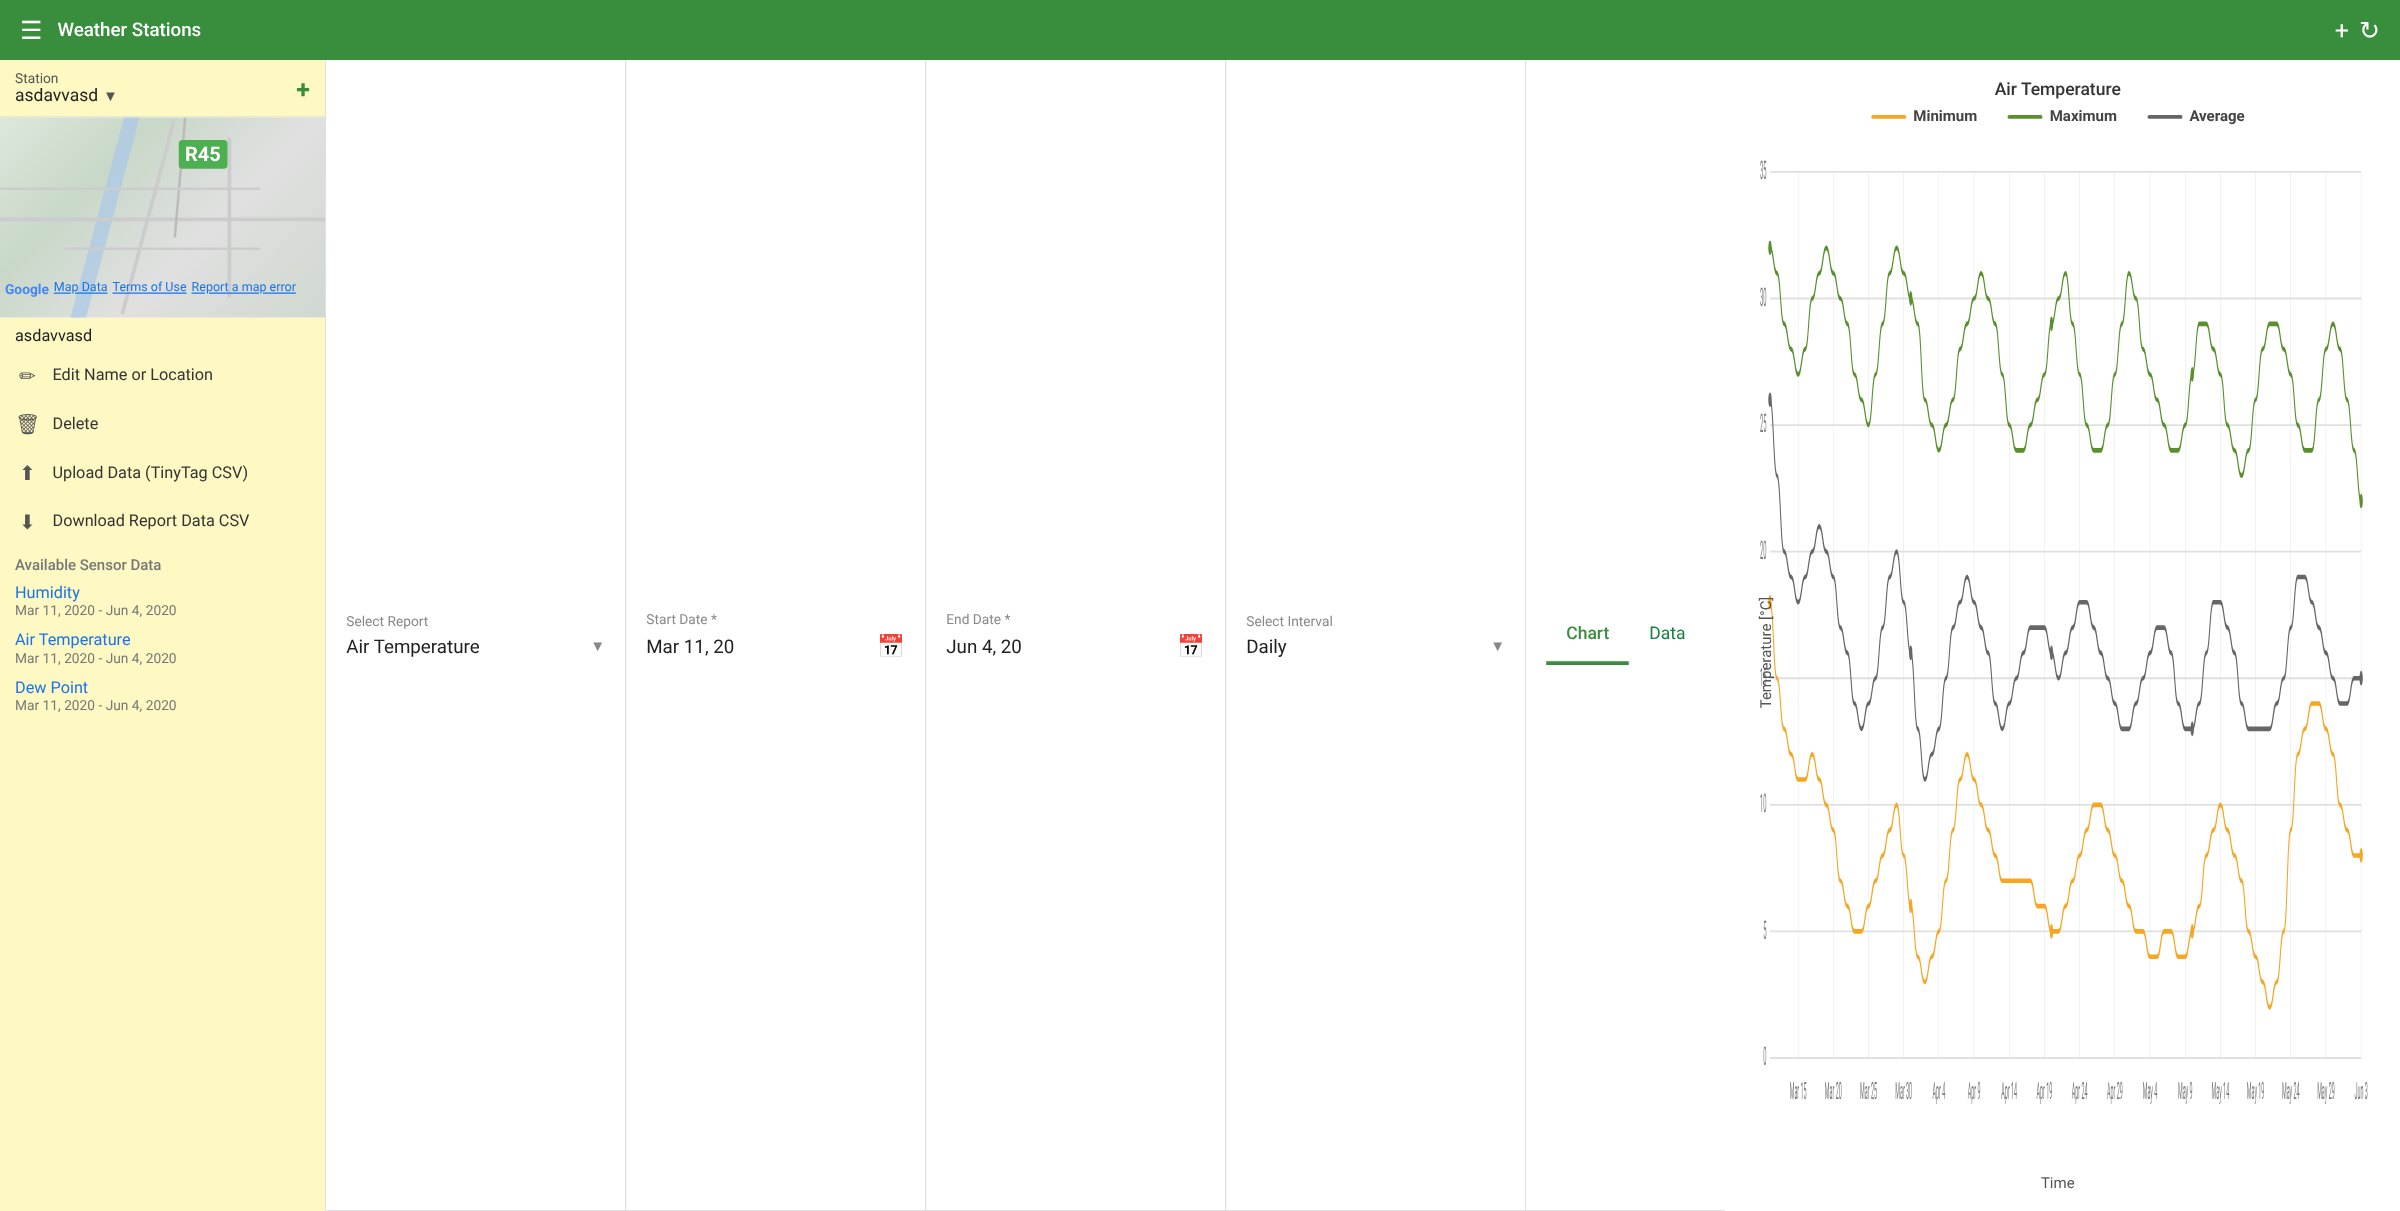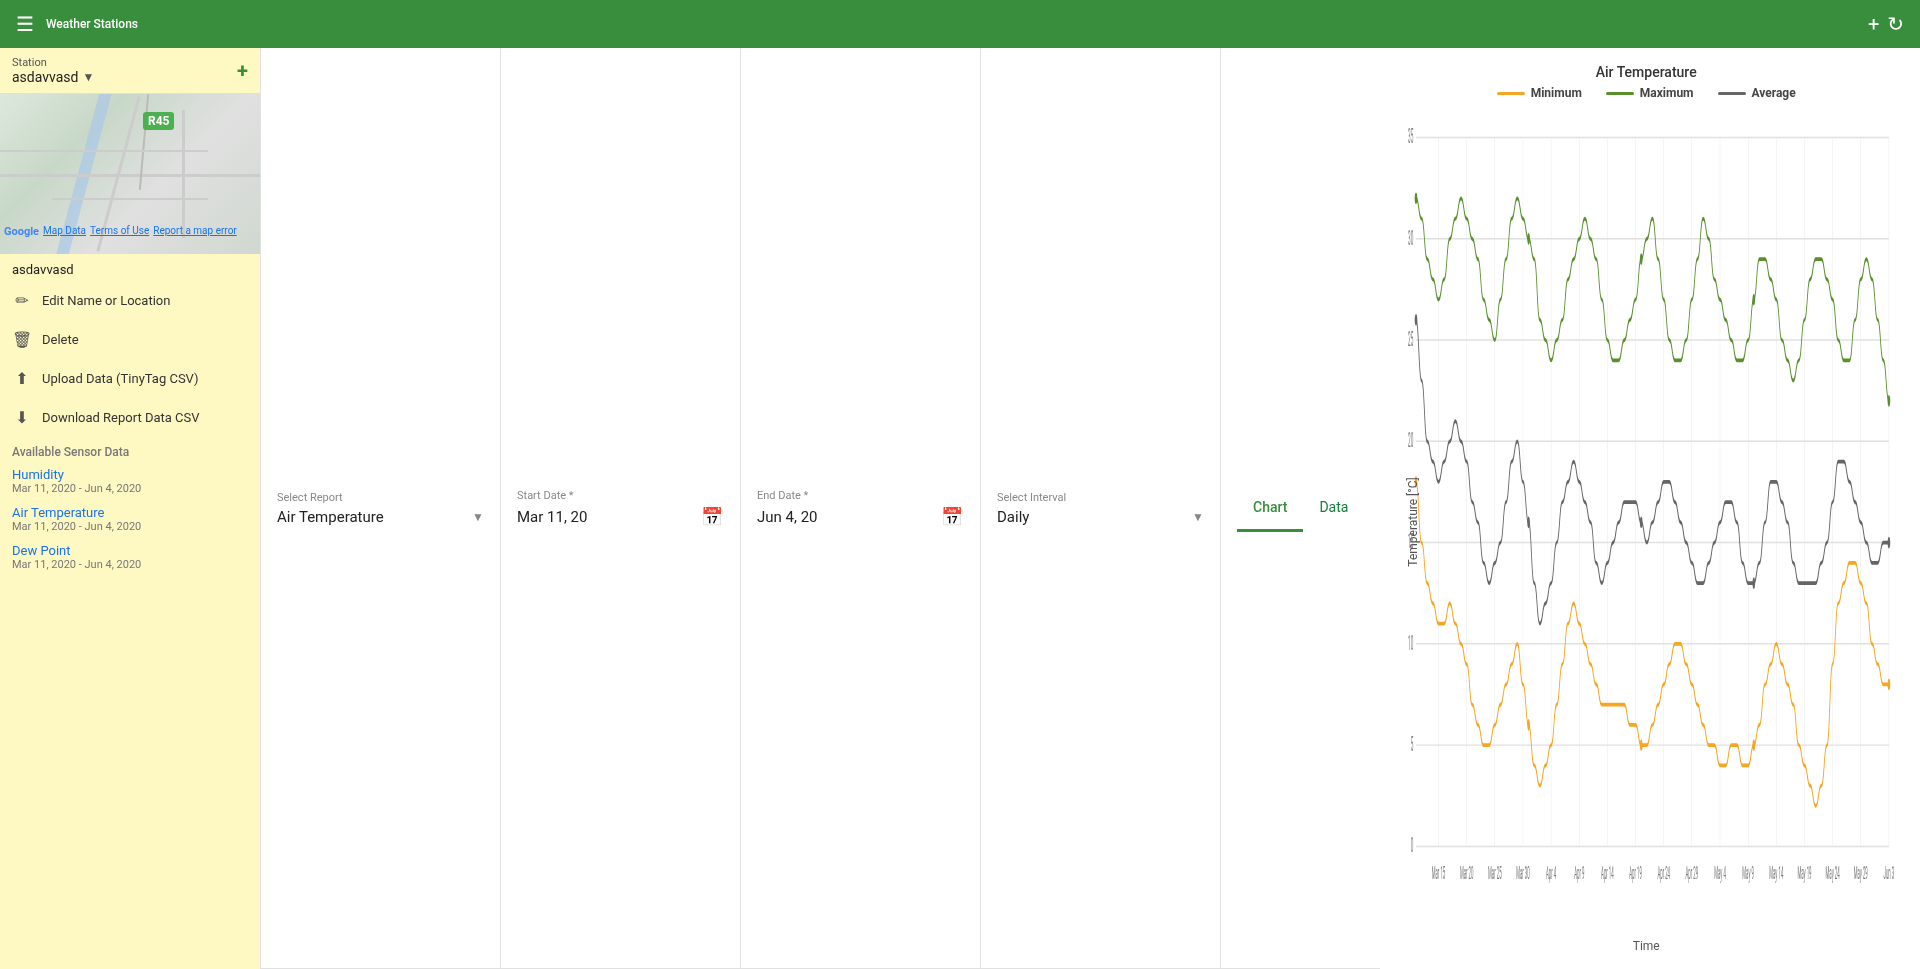--- a/index.html
+++ b/index.html
@@ -17,7 +17,7 @@
       flex-shrink: 0;
     }
     .topbar-left { display: flex; align-items: center; gap: 12px; }
-    .topbar-title { font-size: 12px; font-weight: 500; }
+    .topbar-title { font-size: 15px; font-weight: 500; }
     .topbar-icons { display: flex; gap: 8px; }
     .topbar-icons span { cursor: pointer; font-size: 20px; color: white; }
 

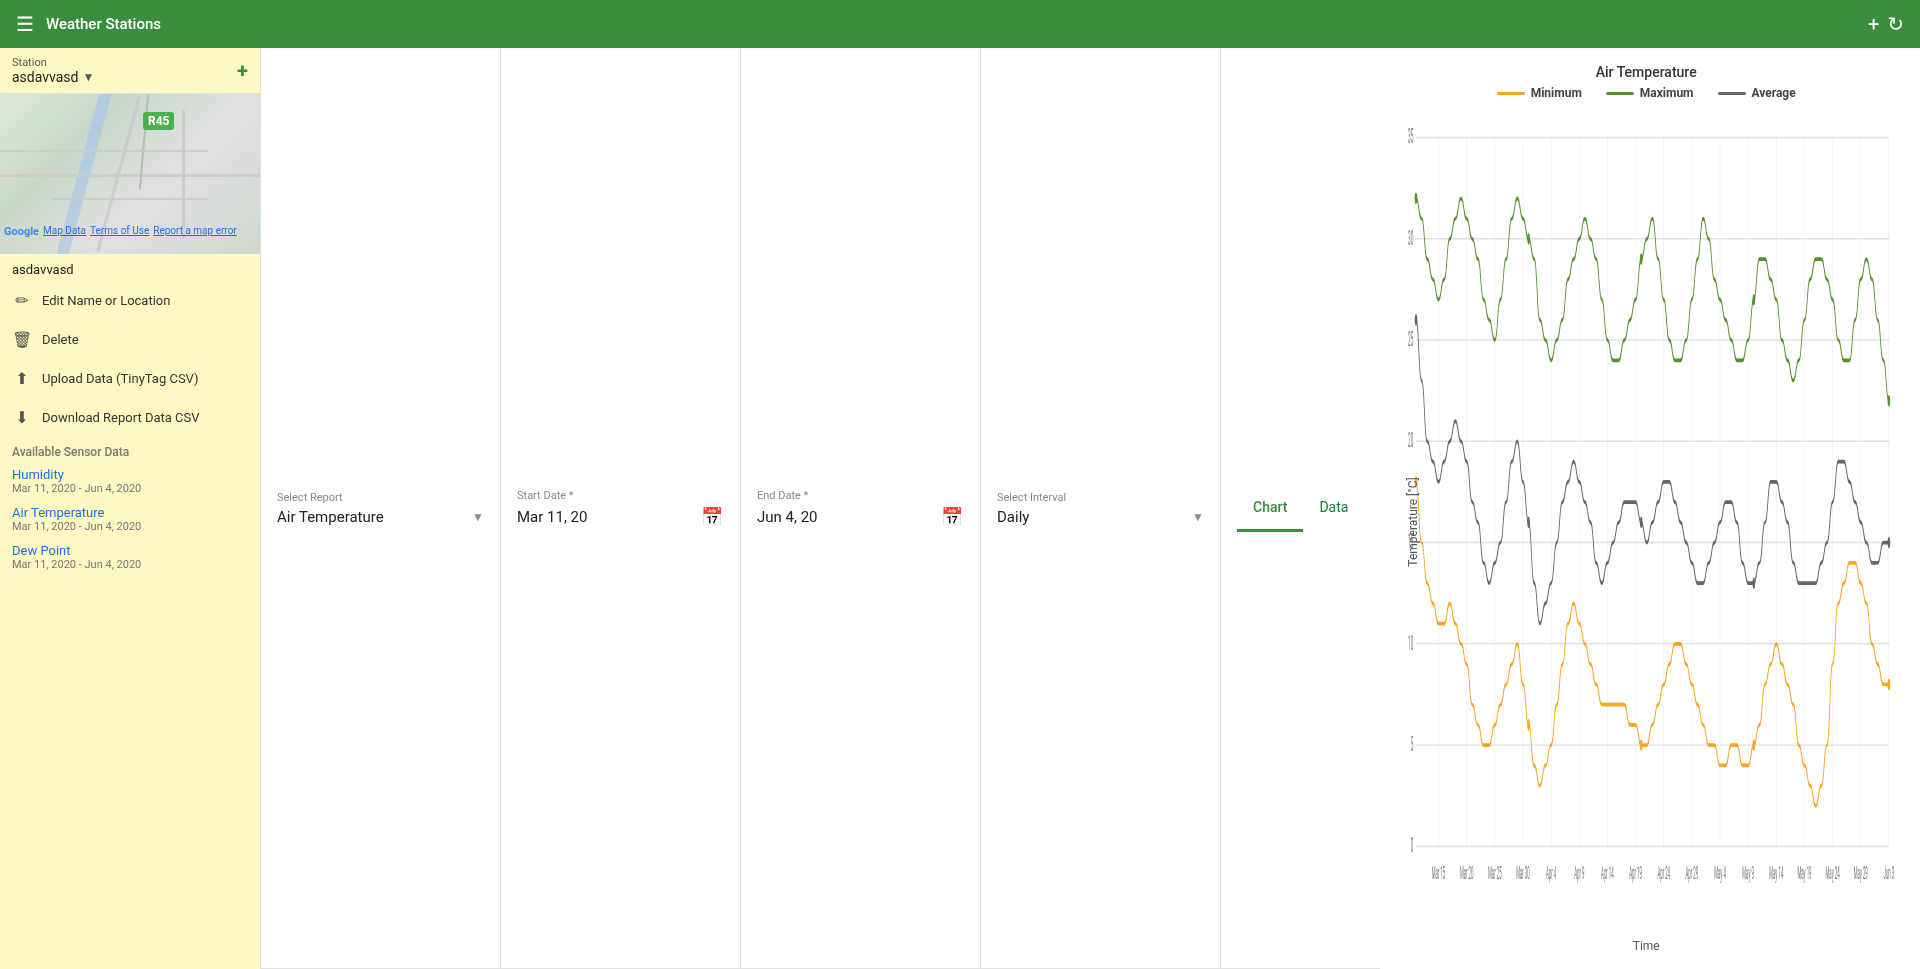--- a/index.html
+++ b/index.html
@@ -70,7 +70,7 @@
     .map-road-2 { width: 100%; height: 3px; top: 50%; left: 0; }
     .map-road-3 { width: 3px; height: 80%; left: 70%; top: 10%; }
     .map-river { position: absolute; width: 12px; height: 120%; left: 30%; top: -10%; background: #aac8e8; border-radius: 6px; transform: rotate(15deg); opacity: 0.7; }
-    .map-tag { position: absolute; top: 18px; left: 55%; background: #4caf50; color: white; font-size: 12px; padding: 2px 5px; border-radius: 3px; font-weight: bold; }
+    .map-tag { position: absolute; top: 18px; left: 55%; background: #4caf50; color: white; font-size: 16px; padding: 2px 5px; border-radius: 3px; font-weight: bold; }
     .map-credit { position: absolute; bottom: 16px; left: 4px; font-size: 10px; color: #555; display: flex; gap: 4px; }
     .map-credit-google { color: #4285f4; font-weight: bold; font-size: 11px; }
     .map-credit-link { color: #1a73e8; text-decoration: underline; cursor: pointer; }

